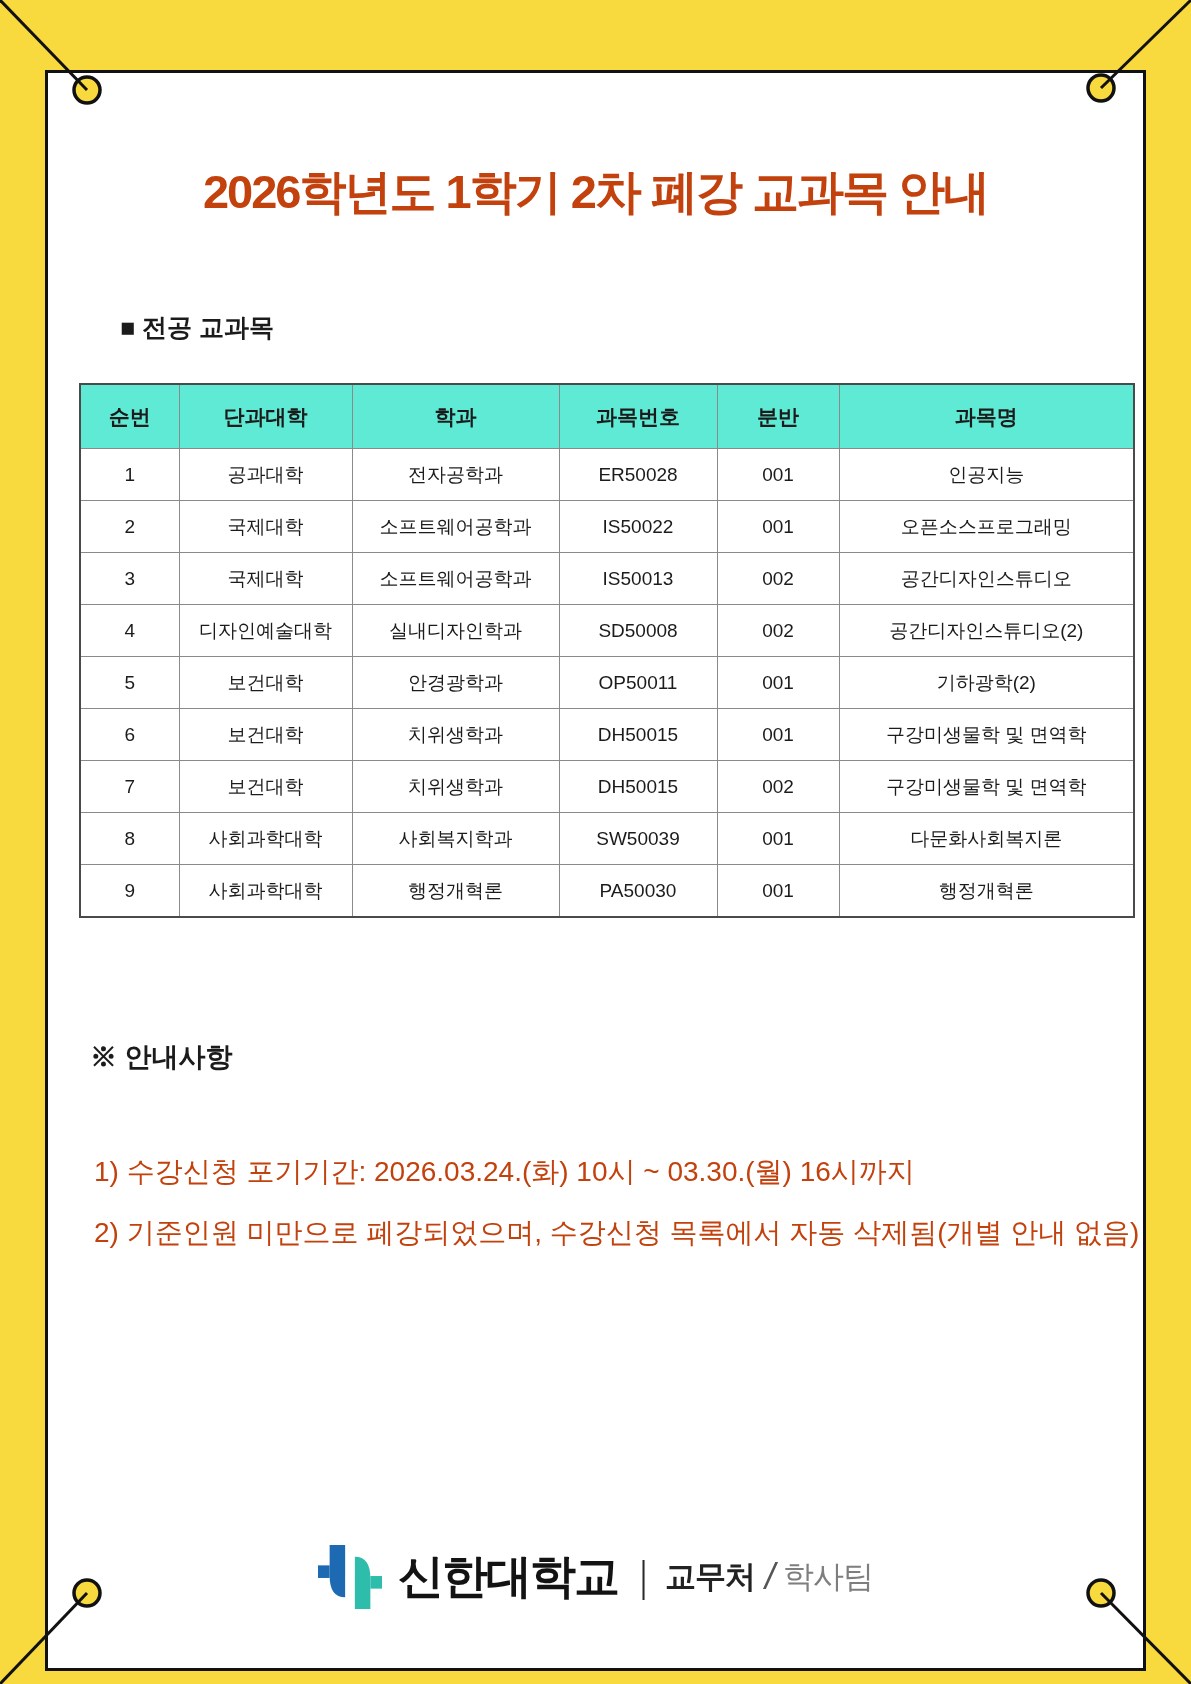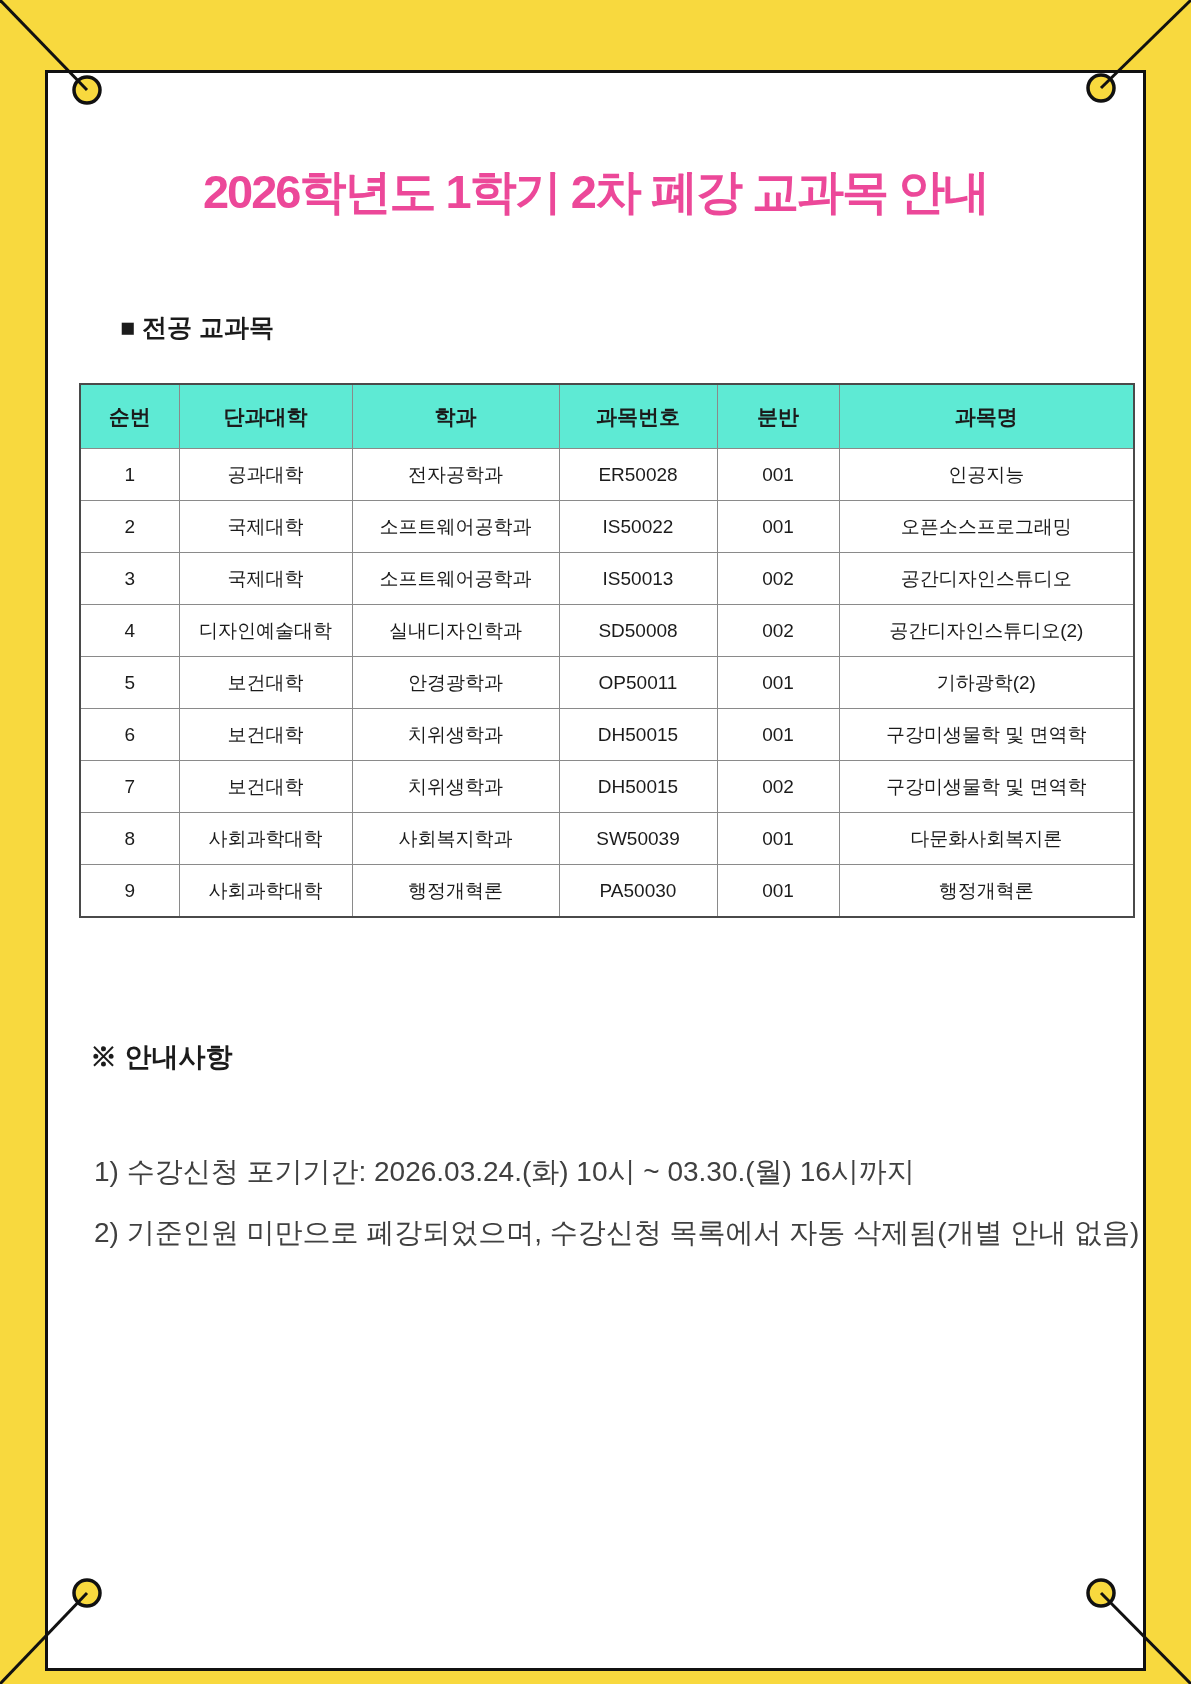--- a/index.html
+++ b/index.html
@@ -22,7 +22,7 @@
   .title {
     position:absolute; top:88px; left:0; width:100%;
     text-align:center; font-size:47px; font-weight:800;
-    letter-spacing:-2px; color:#ec4899; white-space:nowrap;
+    letter-spacing:-2px; color:#c2410c; white-space:nowrap;
   }
   .section-label {
     position:absolute; top:238px; left:32px;

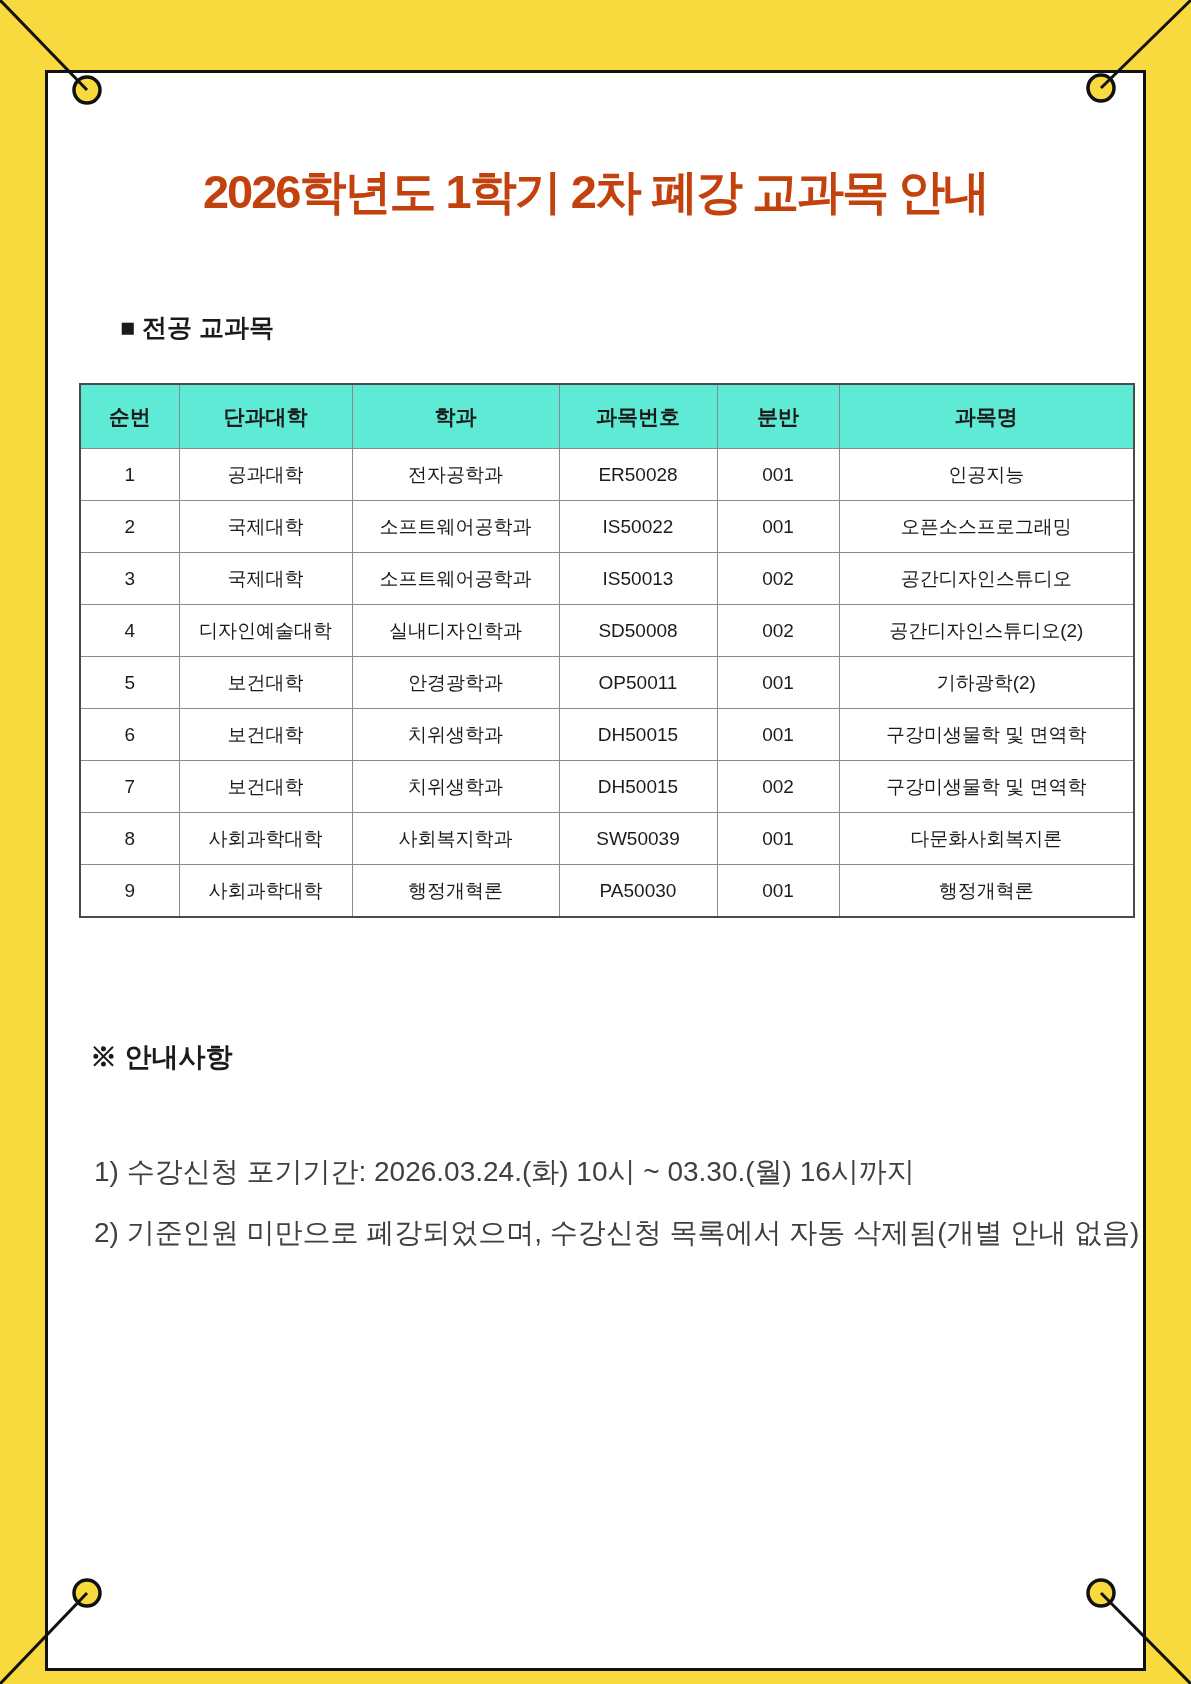--- a/index.html
+++ b/index.html
@@ -55,7 +55,7 @@
     position:absolute; top:966px; left:42px;
     font-size:27px; font-weight:600; color:#1b1b1b;
   }
-  .note-item { position:absolute; left:46px; font-size:28px; color:#404040; white-space:nowrap; }
+  .note-item { position:absolute; left:46px; font-size:28px; color:#c2410c; white-space:nowrap; }
   .note-1 { top:1080px; }
   .note-2 { top:1141px; }
   .footer {

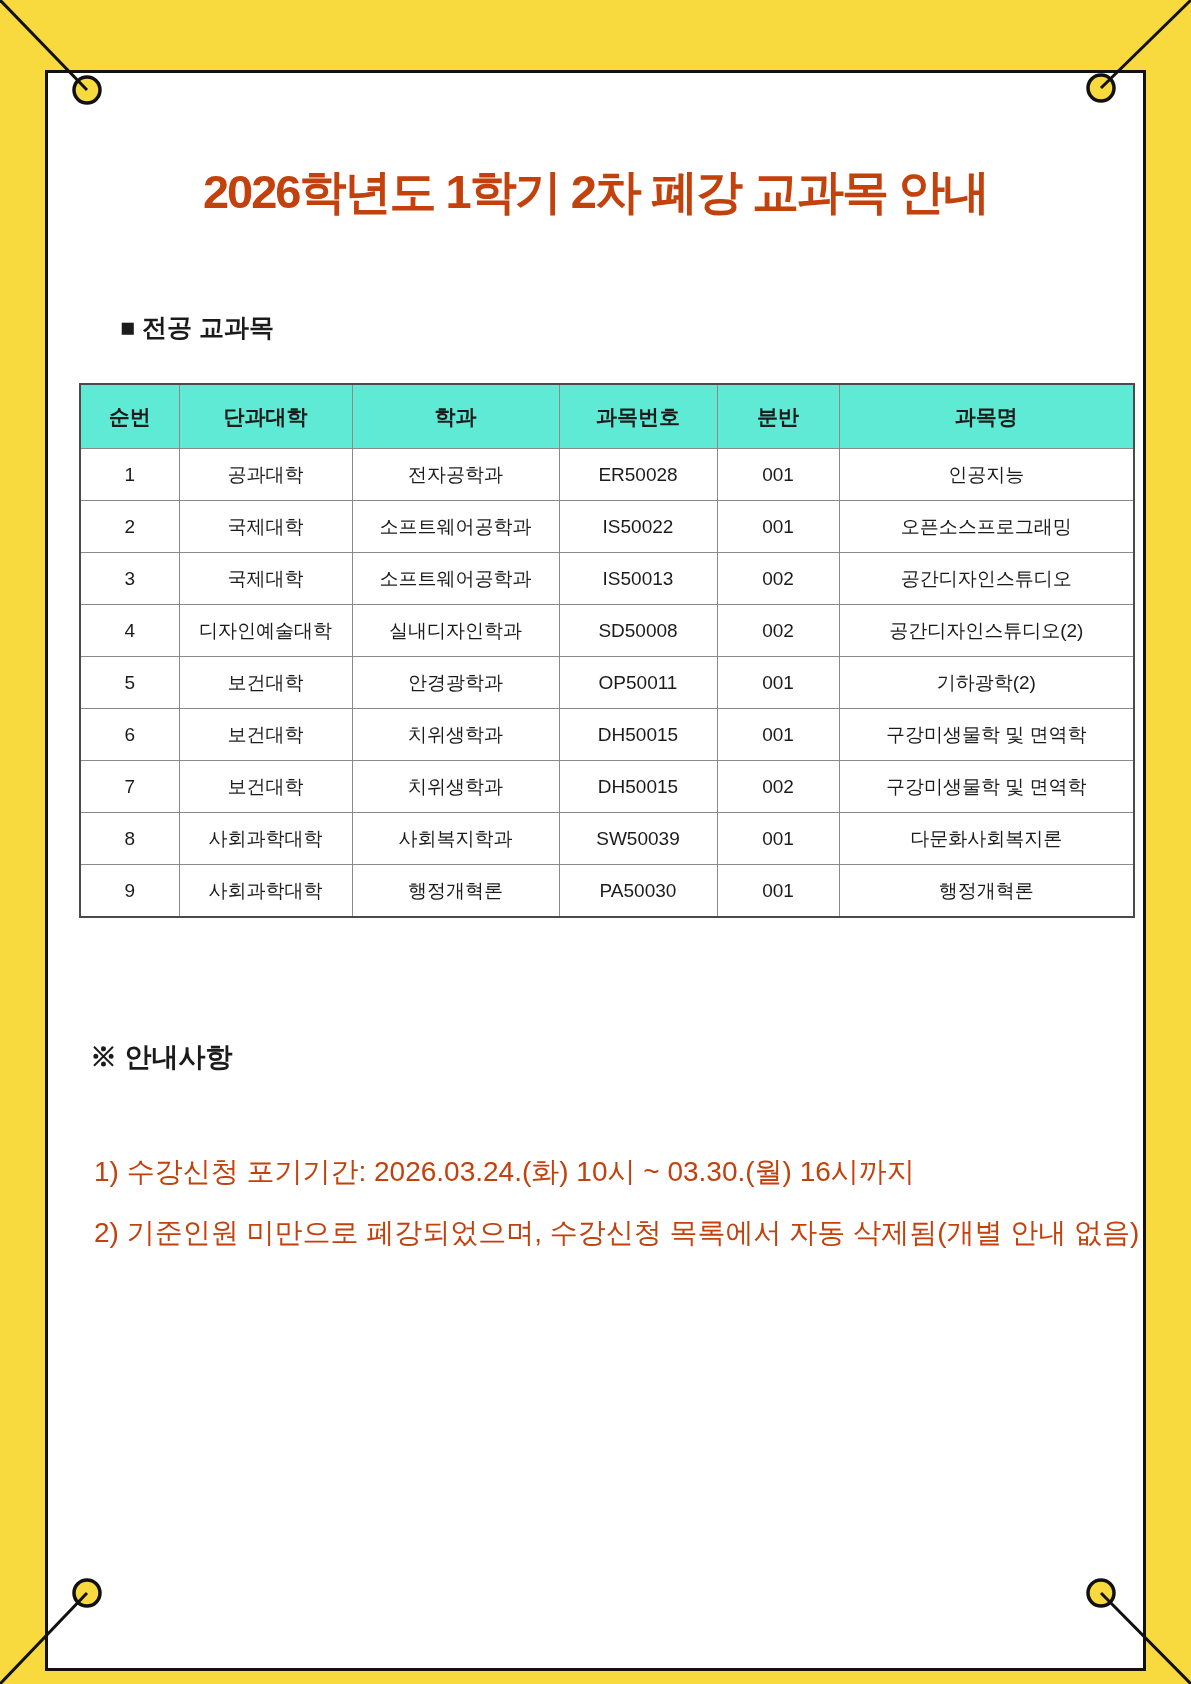--- a/index.html
+++ b/index.html
@@ -179,6 +179,19 @@
     <div class="note-item note-1">1) 수강신청 포기기간: 2026.03.24.(화) 10시 ~ 03.30.(월) 16시까지</div>
     <div class="note-item note-2">2) 기준인원 미만으로 폐강되었으며, 수강신청 목록에서 자동 삭제됨(개별 안내 없음)</div>
 
+    <div class="footer">
+      <svg class="logo-mark" viewBox="0 0 66 68">
+        <rect x="0" y="22" width="12" height="13" fill="#1E6AB2"></rect>
+        <path d="M12 1 H28 V55 Q12 55 12 33 Z" fill="#1E6AB2"></path>
+        <rect x="54" y="33" width="12" height="13" fill="#2EBCAB"></rect>
+        <path d="M54 67 H38 V13 Q54 13 54 35 Z" fill="#2EBCAB"></path>
+      </svg>
+      <span class="uni-name">신한대학교</span>
+      <span class="footer-divider">|</span>
+      <span class="dept-name">교무처</span>
+      <span class="footer-slash">/</span>
+      <span class="team-name">학사팀</span>
+    </div>
 
   </div>
 

